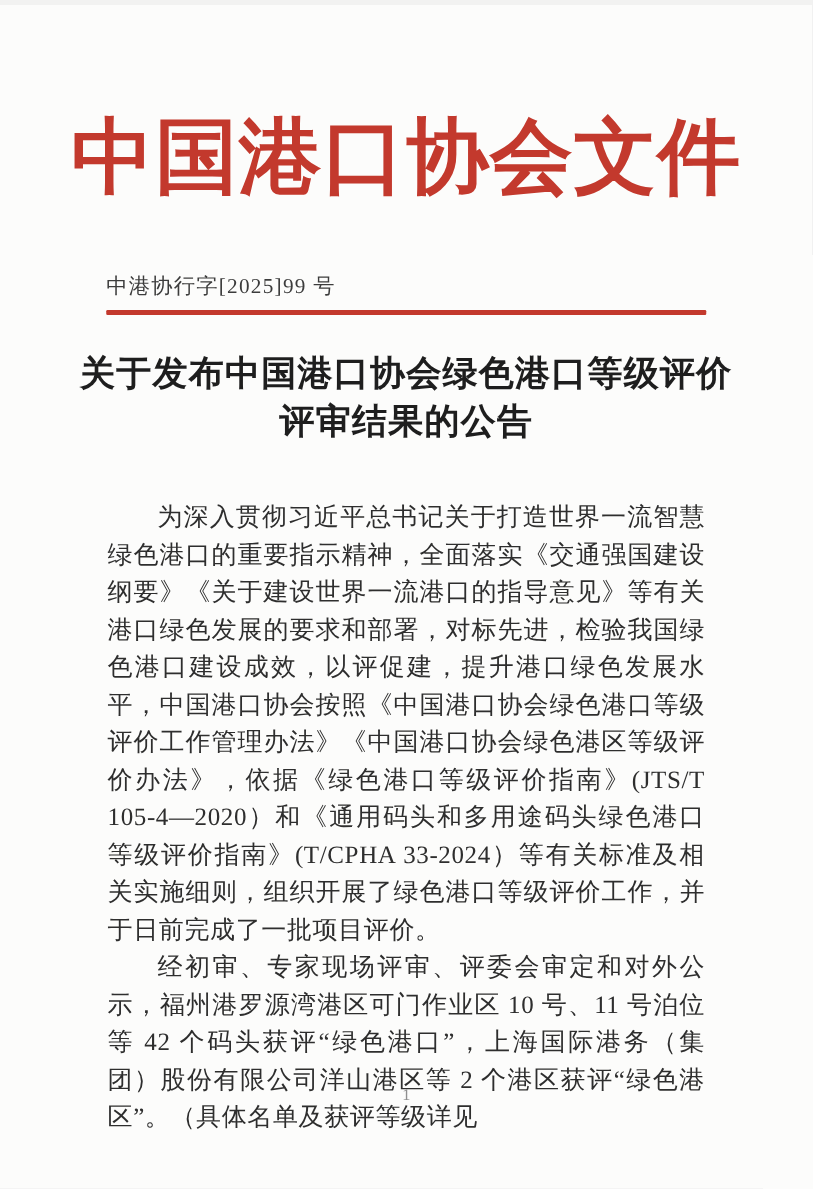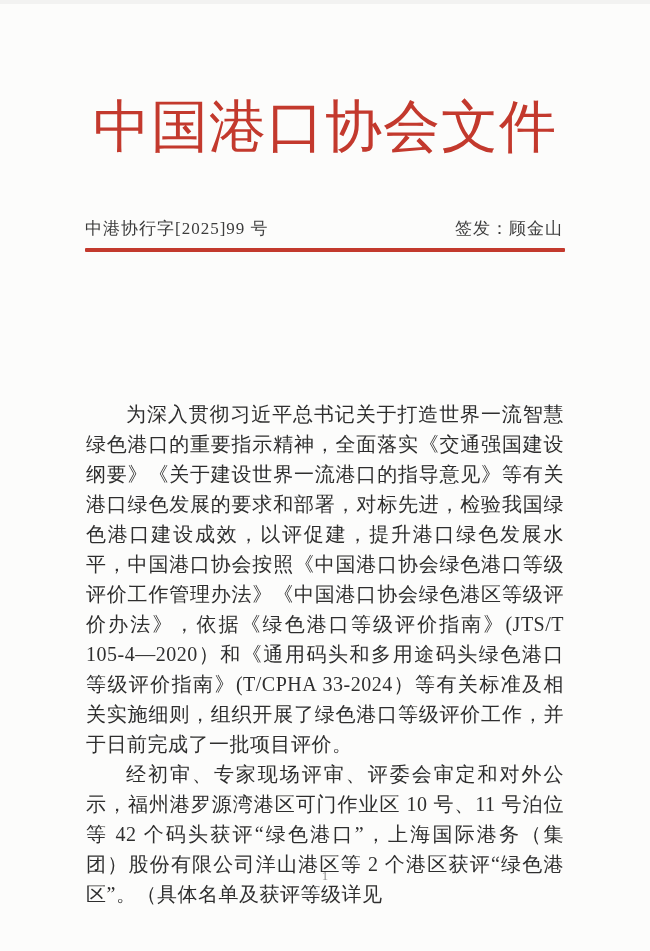--- a/index.html
+++ b/index.html
@@ -31,9 +31,9 @@
     top: 88px;
     left: 0; right: 0;
     text-align: center;
-    font-size: 57px;
+    font-size: 66px;
     line-height: 78px;
-    font-weight: 400;
+    font-weight: 700;
     letter-spacing: 1px;
     color: var(--accent-red);
     white-space: nowrap;

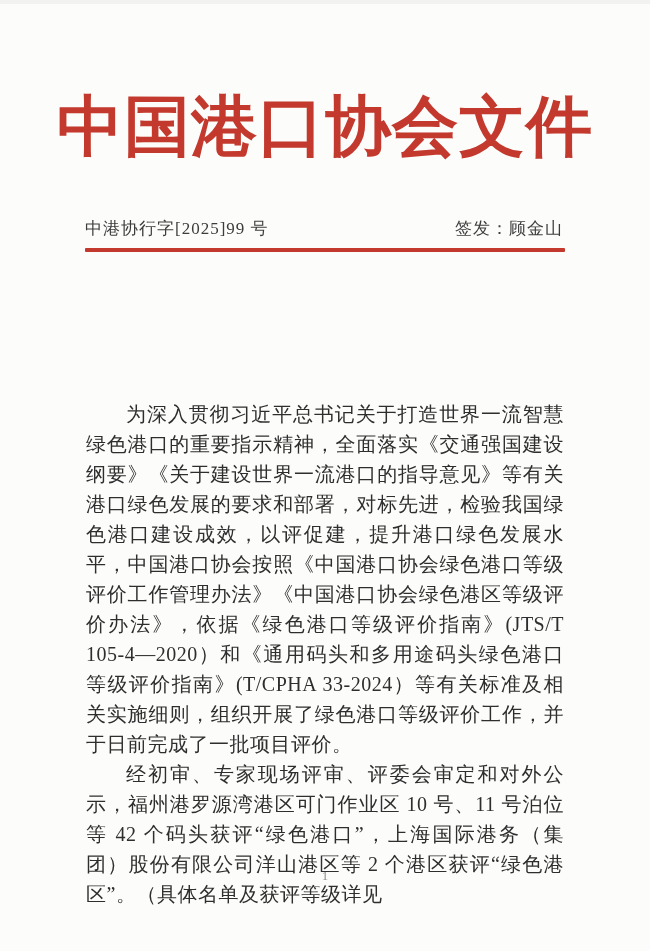--- a/index.html
+++ b/index.html
@@ -113,7 +113,6 @@
 
   <div class="doc-row">
     <div class="doc-number">中港协行字[2025]99 号</div>
-    <div class="issuer">签发：顾金山</div>
   </div>
 
   <div class="red-line"></div>

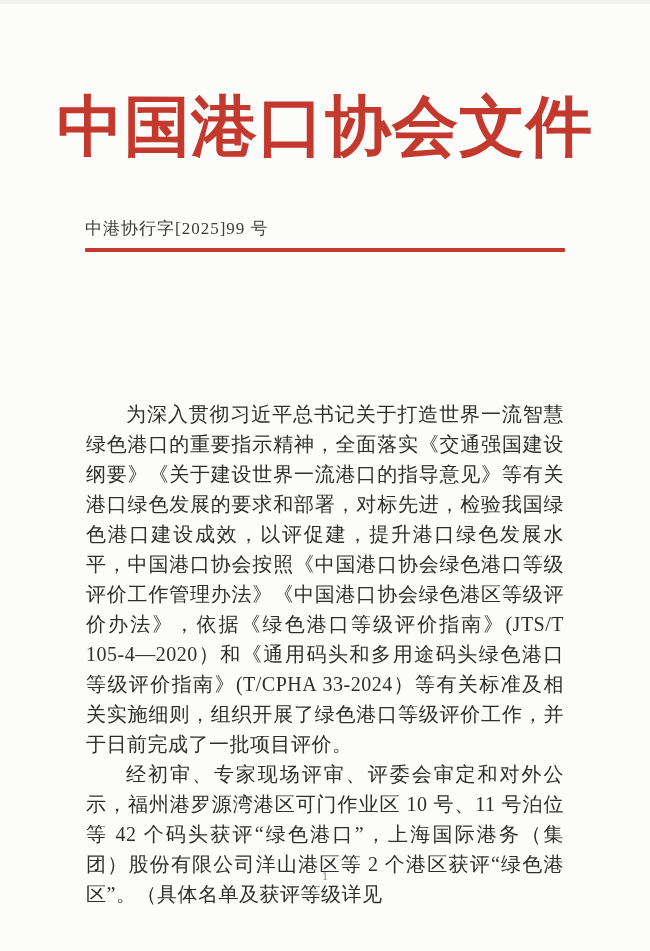--- a/index.html
+++ b/index.html
@@ -117,6 +117,10 @@
 
   <div class="red-line"></div>
 
+  <div class="title-block">
+    <div>关于发布中国港口协会绿色港口等级评价</div>
+    <div>评审结果的公告</div>
+  </div>
 
   <div class="body-block">
     <p>为深入贯彻习近平总书记关于打造世界一流智慧绿色港口的重要指示精神，全面落实《交通强国建设纲要》《关于建设世界一流港口的指导意见》等有关港口绿色发展的要求和部署，对标先进，检验我国绿色港口建设成效，以评促建，提升港口绿色发展水平，中国港口协会按照《中国港口协会绿色港口等级评价工作管理办法》《中国港口协会绿色港区等级评价办法》，依据《绿色港口等级评价指南》(JTS/T 105-4—2020）和《通用码头和多用途码头绿色港口等级评价指南》(T/CPHA 33-2024）等有关标准及相关实施细则，组织开展了绿色港口等级评价工作，并于日前完成了一批项目评价。</p>

